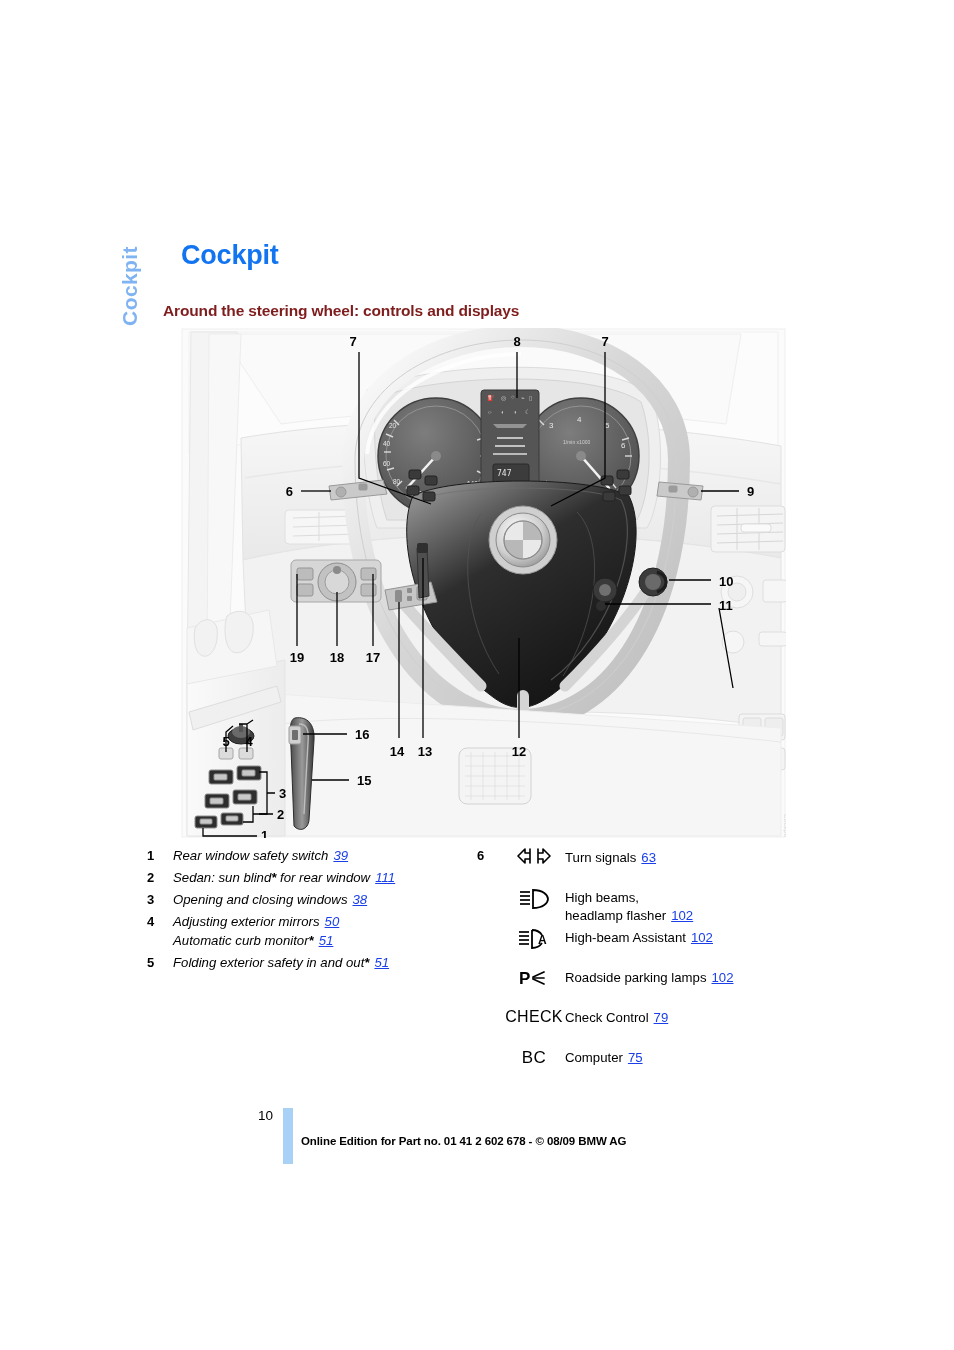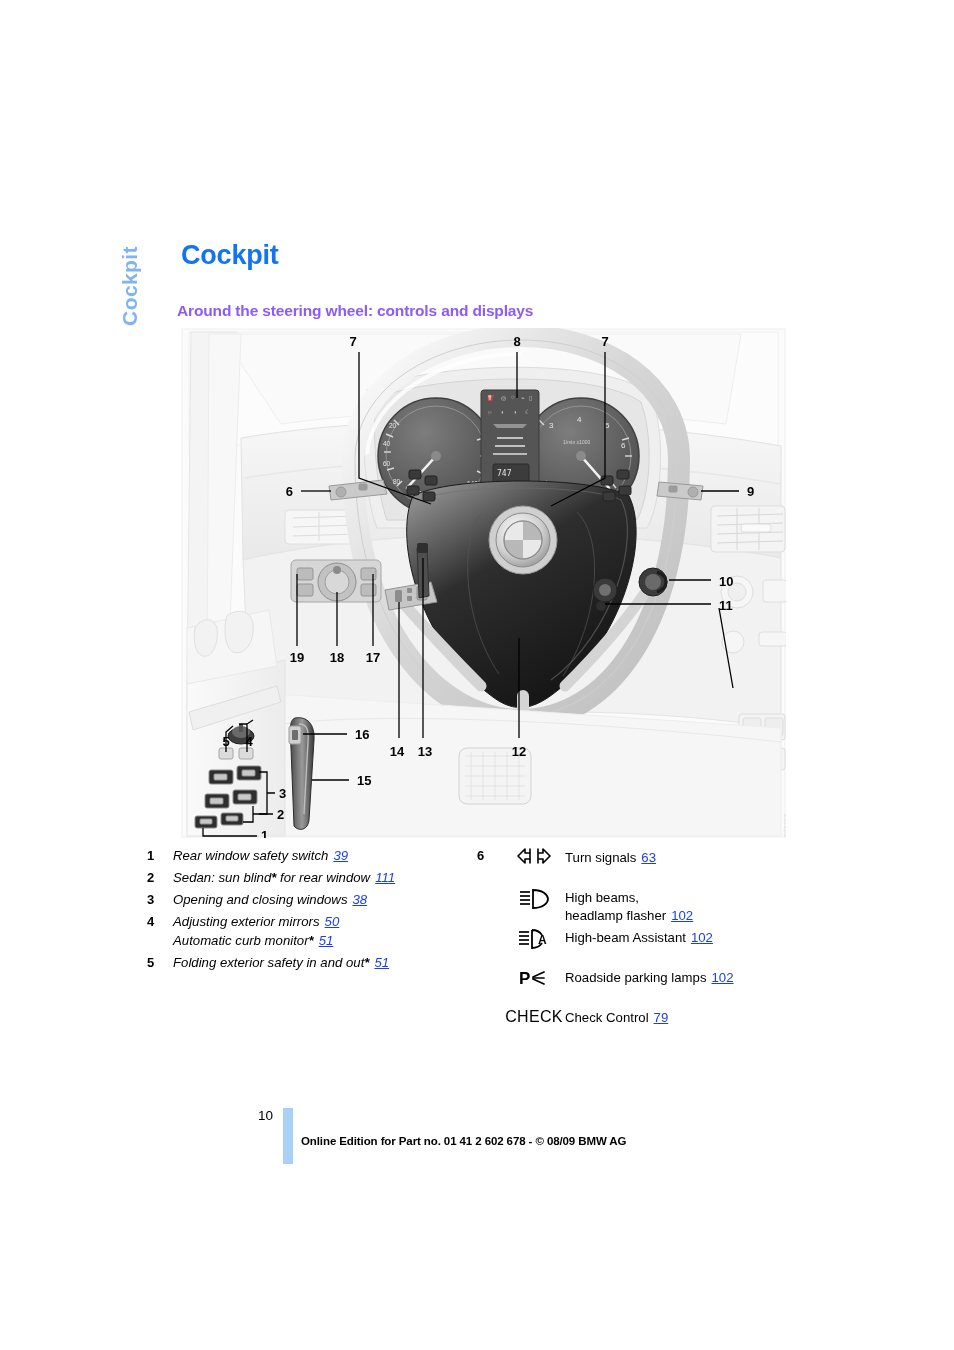--- a/index.html
+++ b/index.html
@@ -44,10 +44,10 @@
   }
   #section-title {
     position: absolute;
-    left: 177px; top: 289px;
+    left: 163px; top: 289px;
     font-size: 15.5px;
     font-weight: bold;
-    color: #8b5cf6;
+    color: #7f1d1d;
     letter-spacing: -0.15px;
   }
 

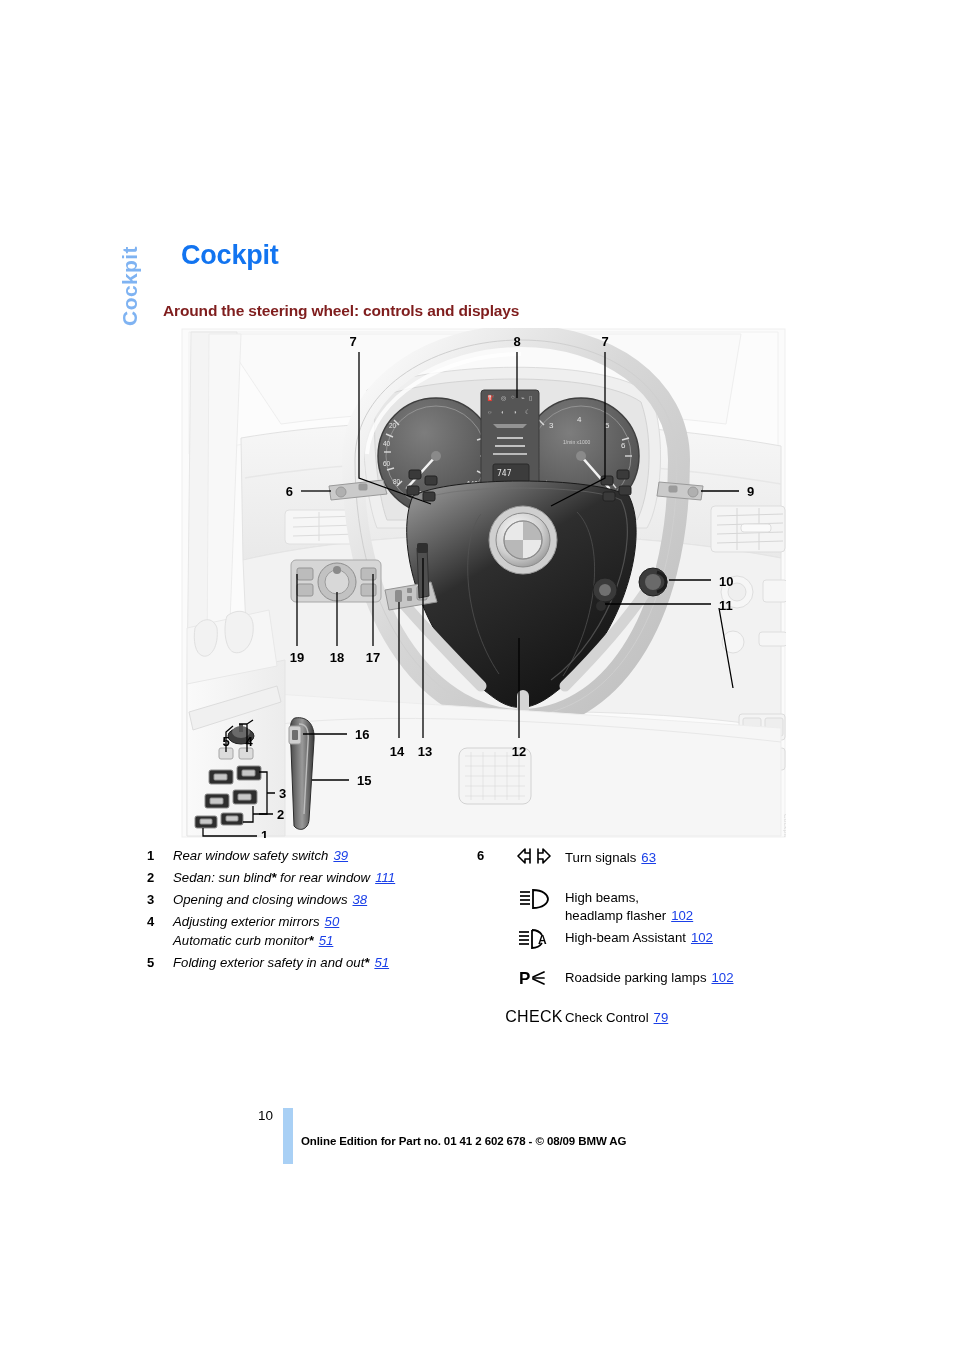--- a/index.html
+++ b/index.html
@@ -672,6 +672,14 @@
           </div>
         </div>
 
+        <div class="icon-row">
+          <div class="icon-cell">
+            <span style="font-size:17px;color:#000;letter-spacing:0.5px;">BC</span>
+          </div>
+          <div class="icon-label">
+            <span>Computer</span><a class="pageref" href="#">75</a>
+          </div>
+        </div>
 
       </div>
     </div>

